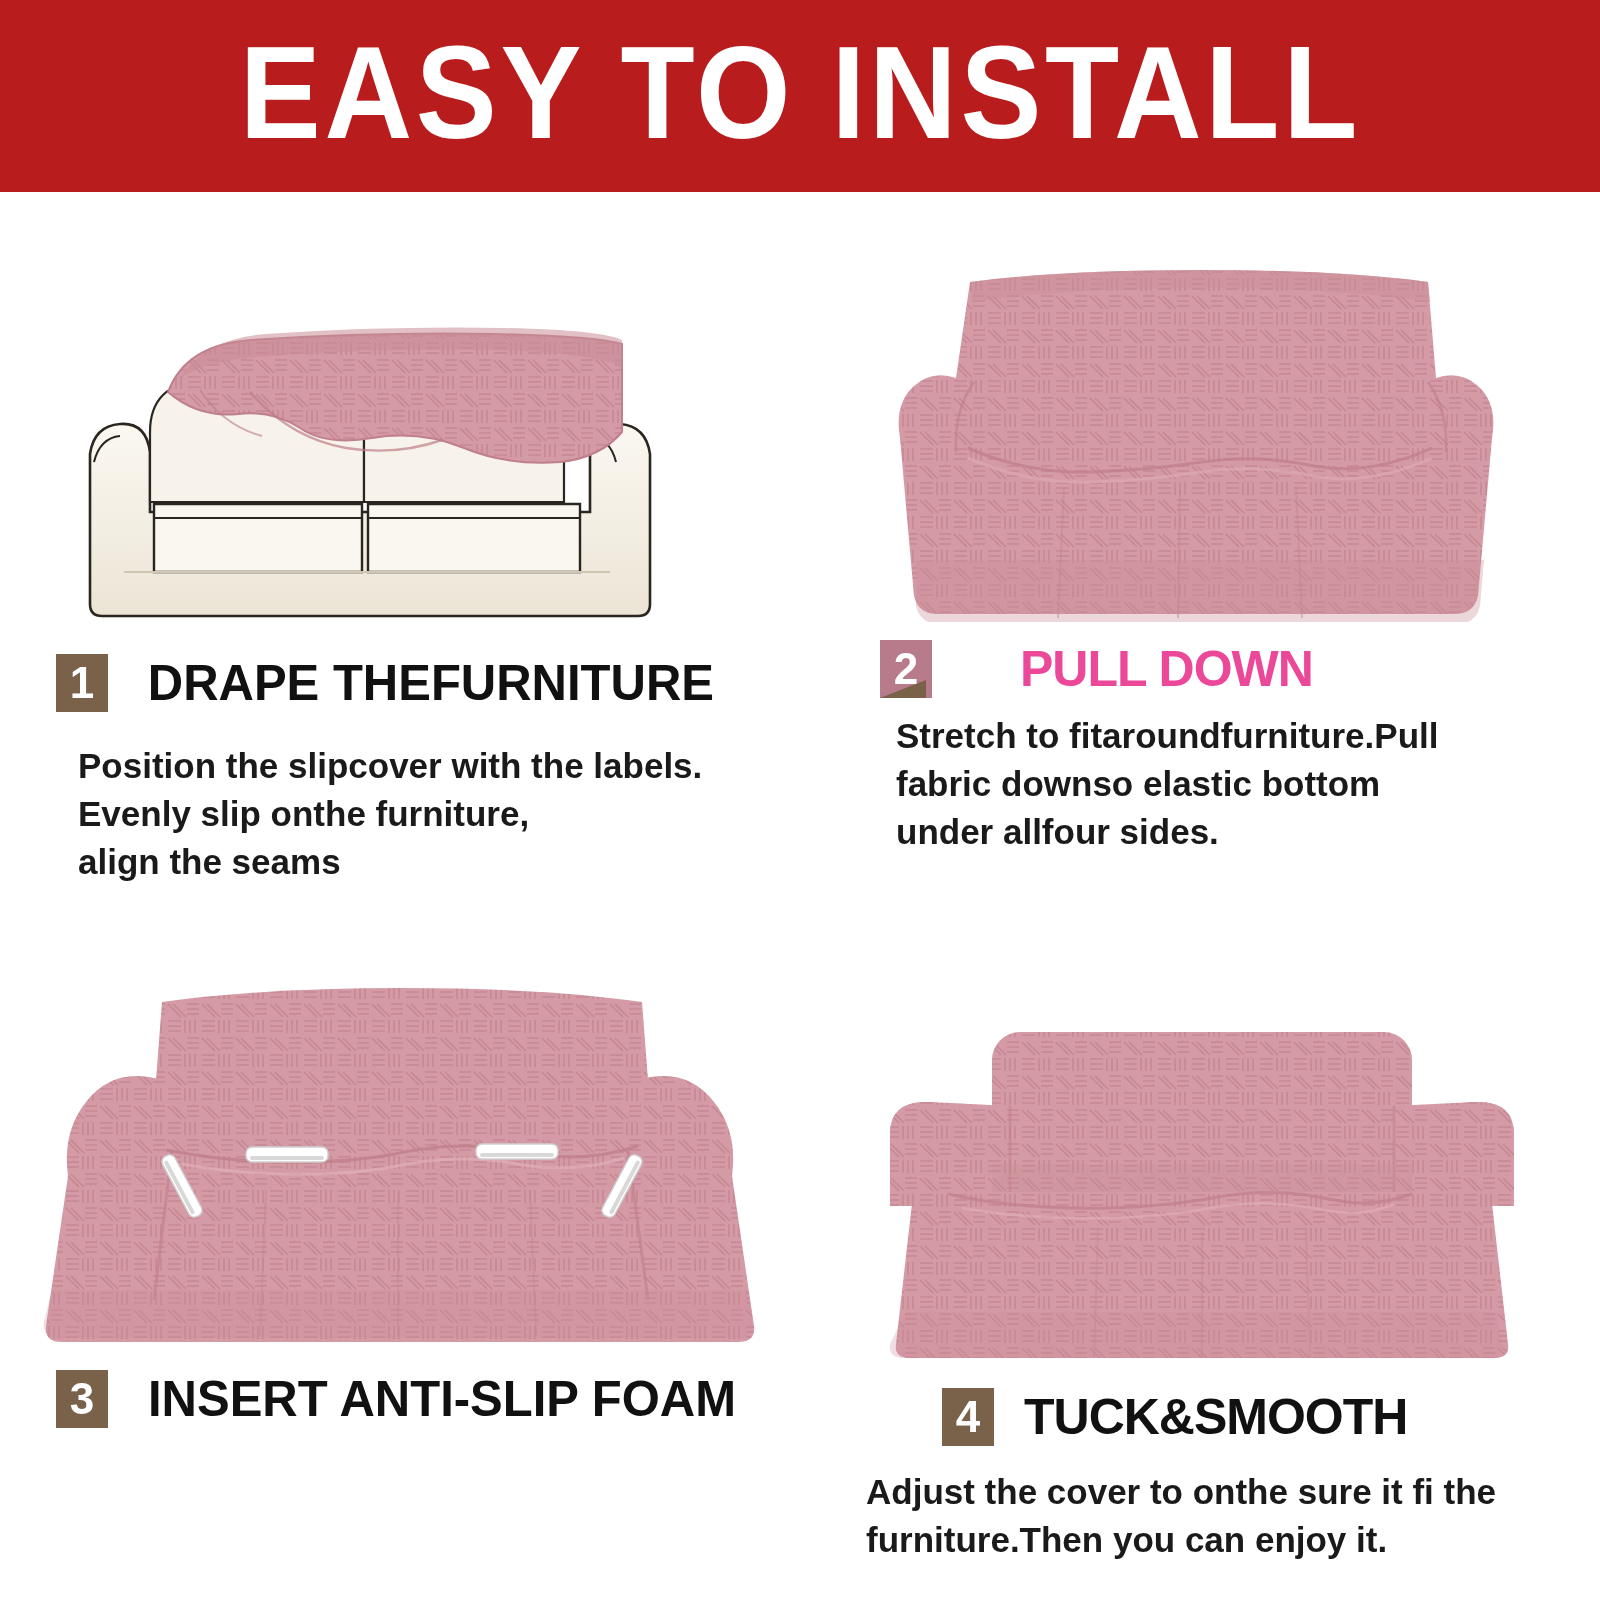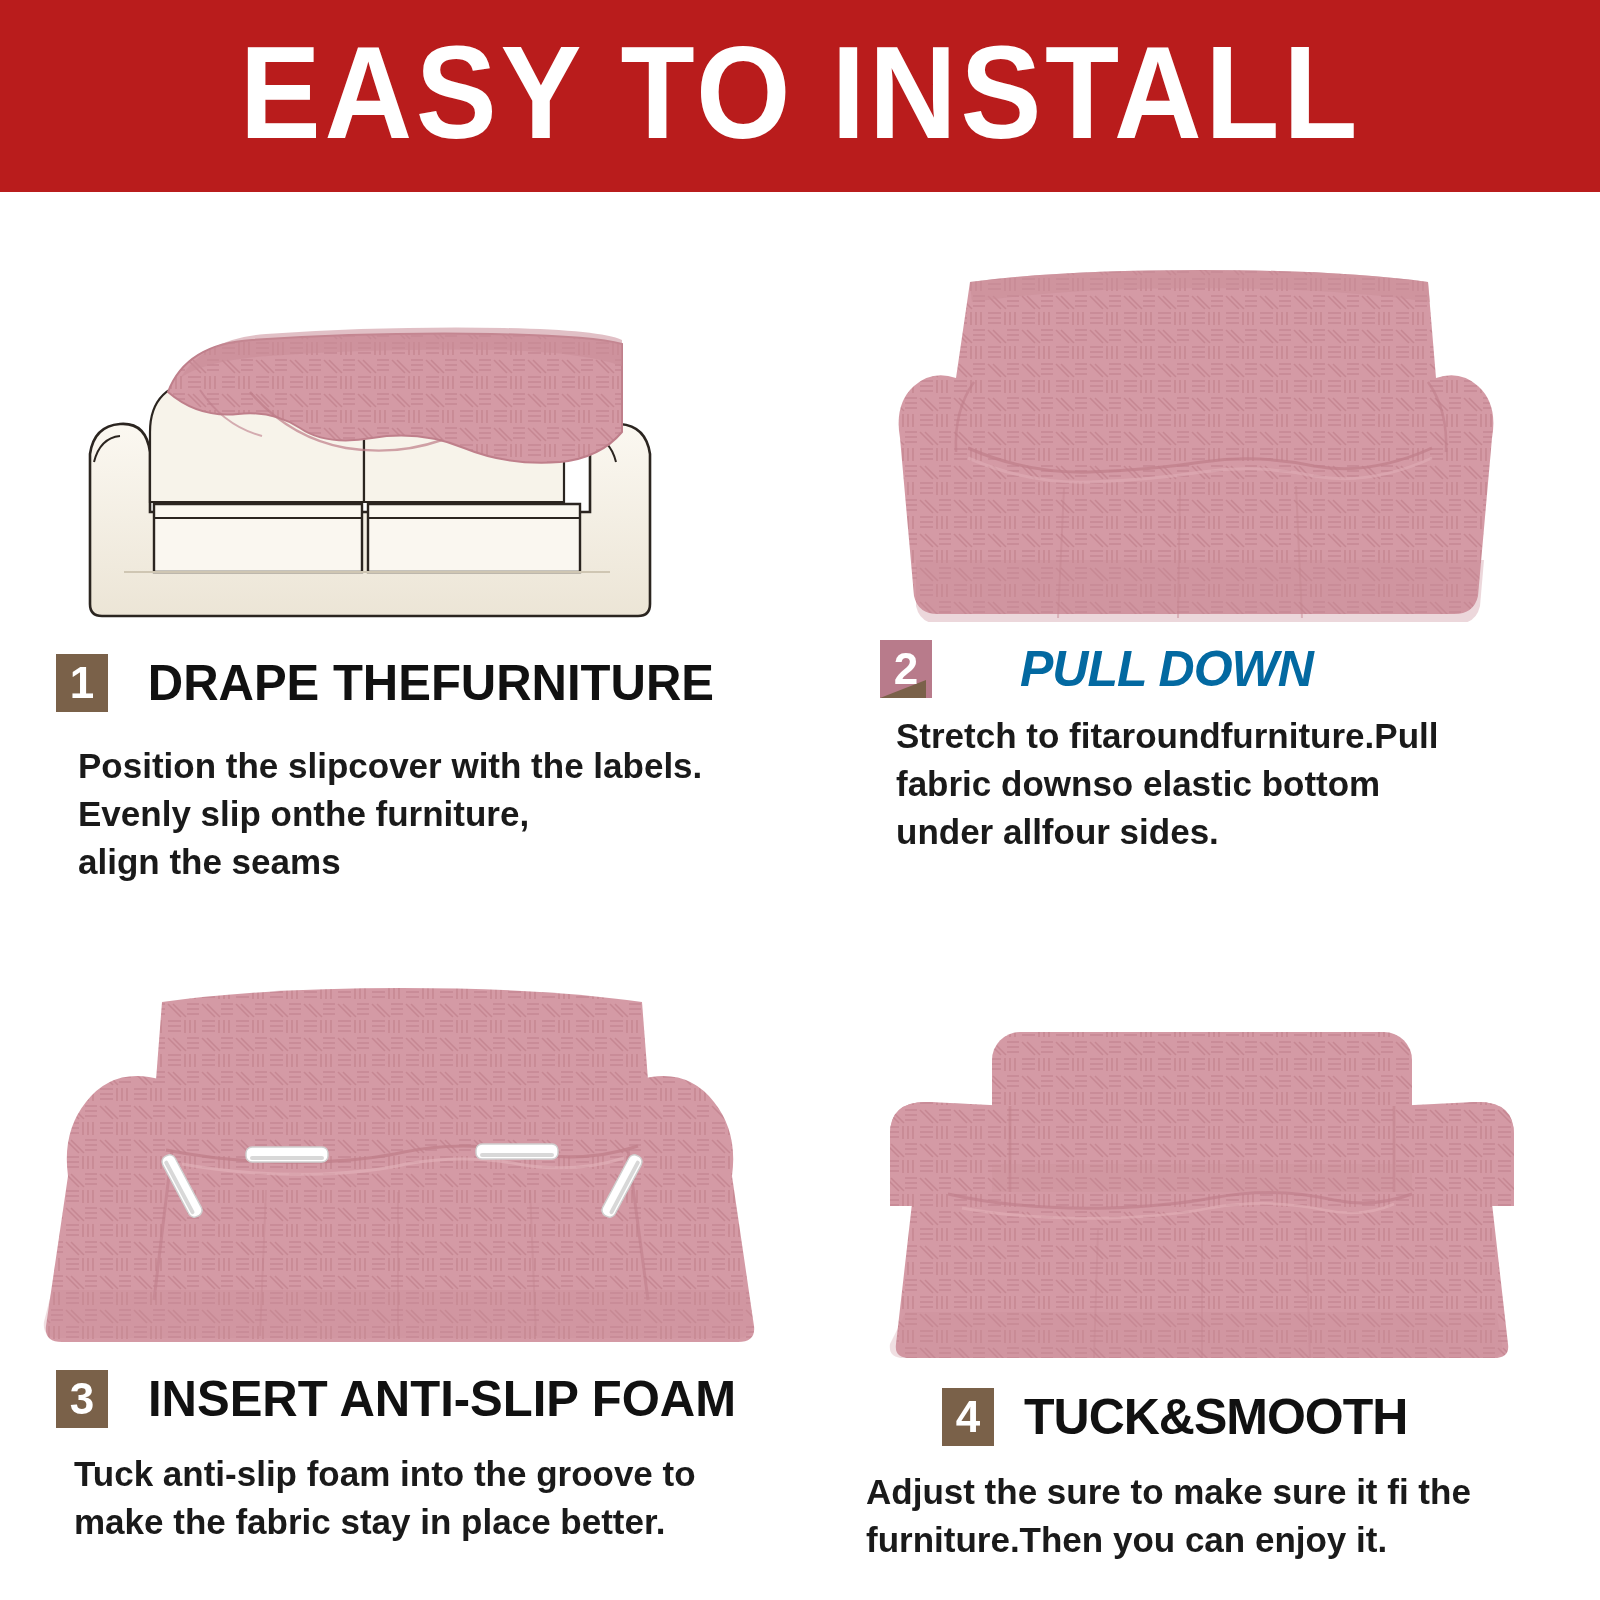--- a/index.html
+++ b/index.html
@@ -83,7 +83,7 @@
     font-family:"Liberation Sans",sans-serif;
     letter-spacing:-1px;
   }
-  .step-title.maroon{color:#0369a1;font-style:italic;}
+  .step-title.maroon{color:#ec4899;}
   
   .step-body{
     font-family:"Liberation Sans Narrow","Liberation Sans",sans-serif;

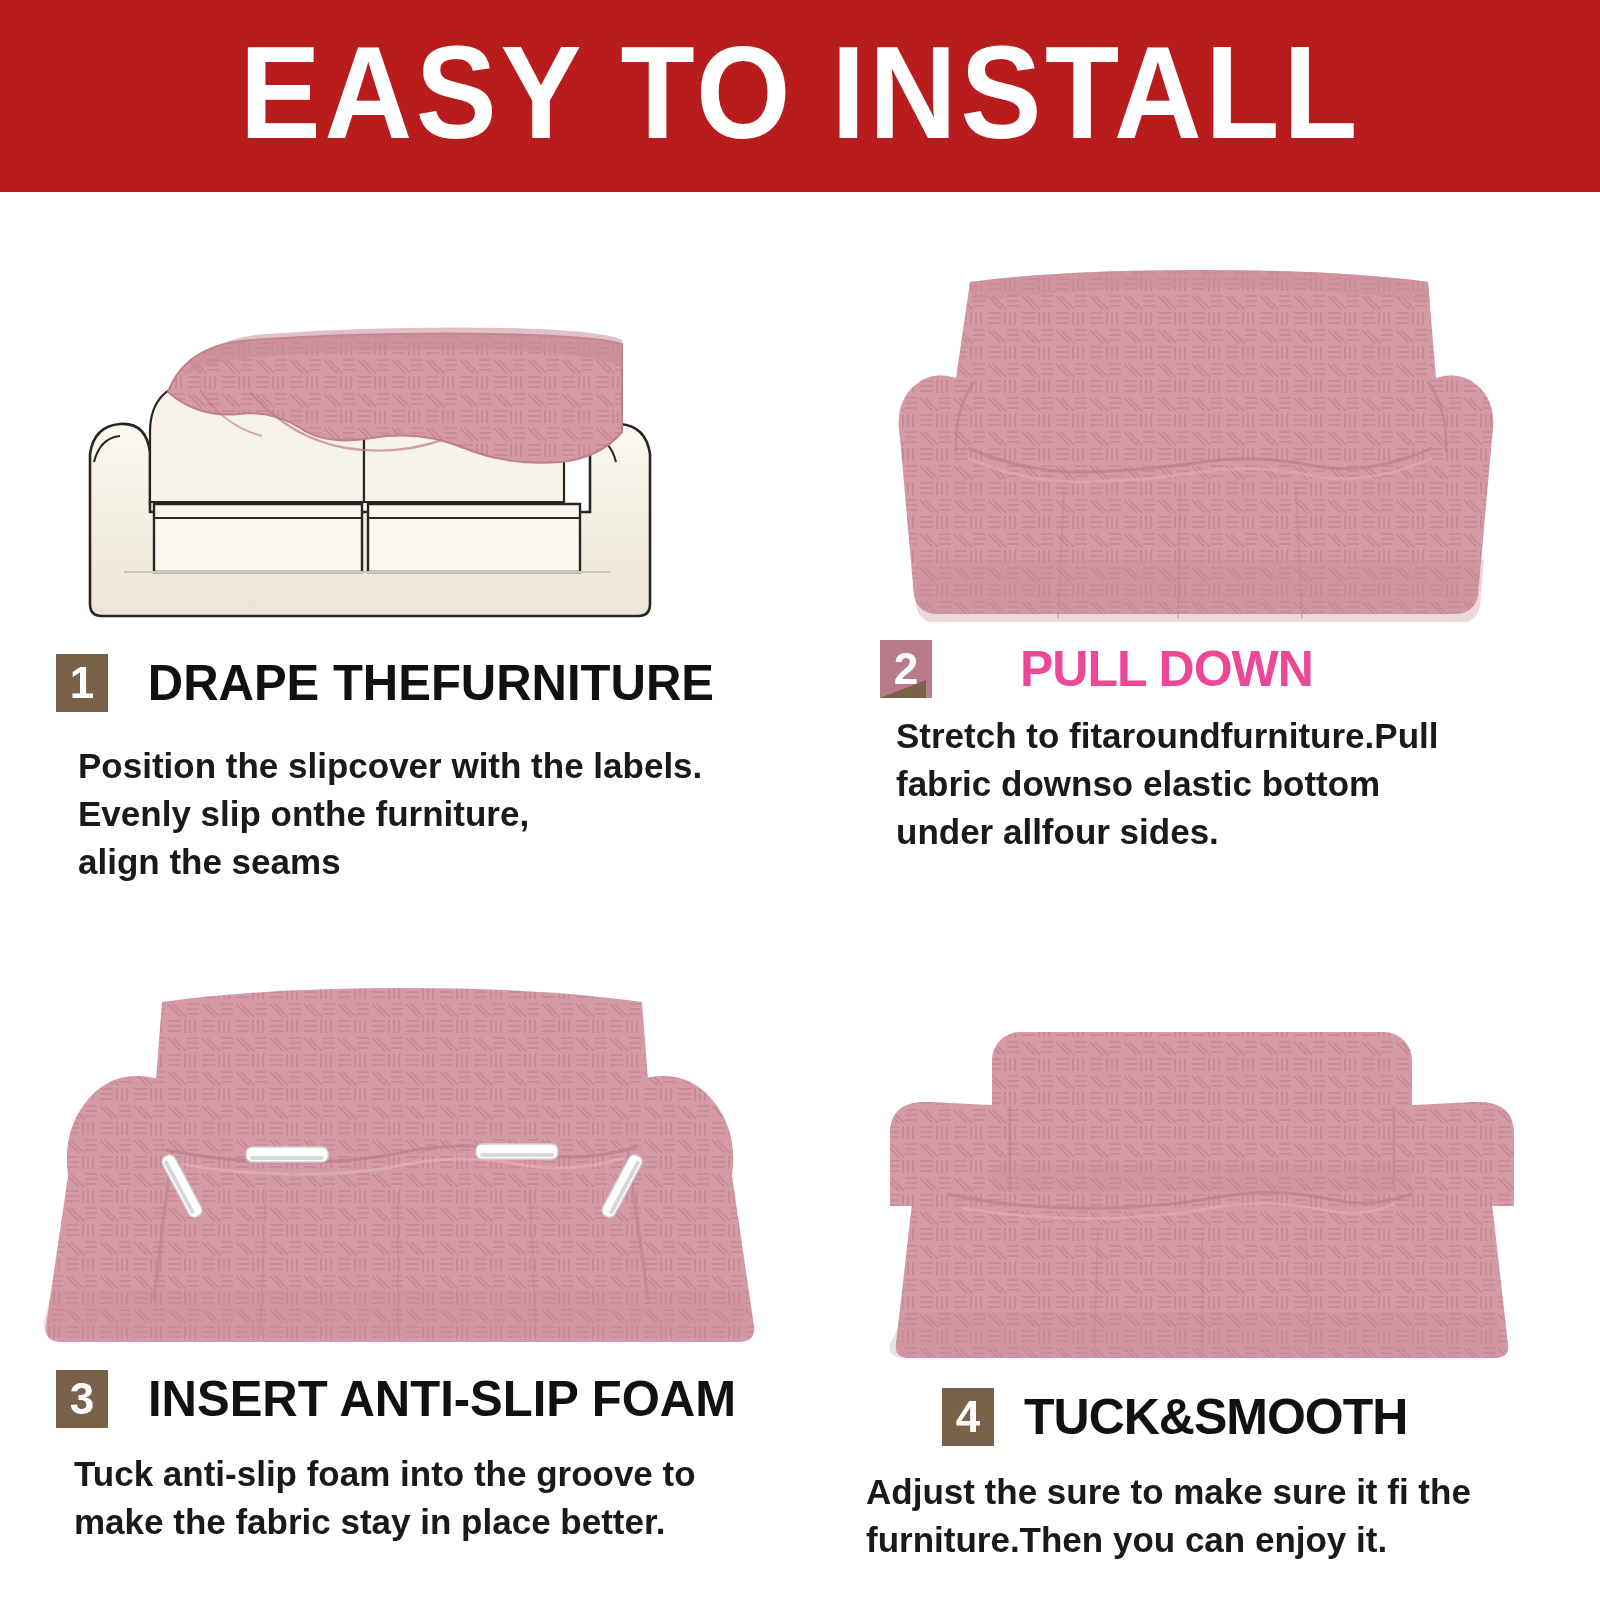--- a/index.html
+++ b/index.html
@@ -277,8 +277,6 @@
       </div>
       <div class="step-title cond">INSERT ANTI-SLIP FOAM</div>
     </div>
-    <div class="step-body">Tuck anti-slip foam into the groove to
-make the fabric stay in place better.</div>
   </div>
 
   <div class="cell" id="cell4">

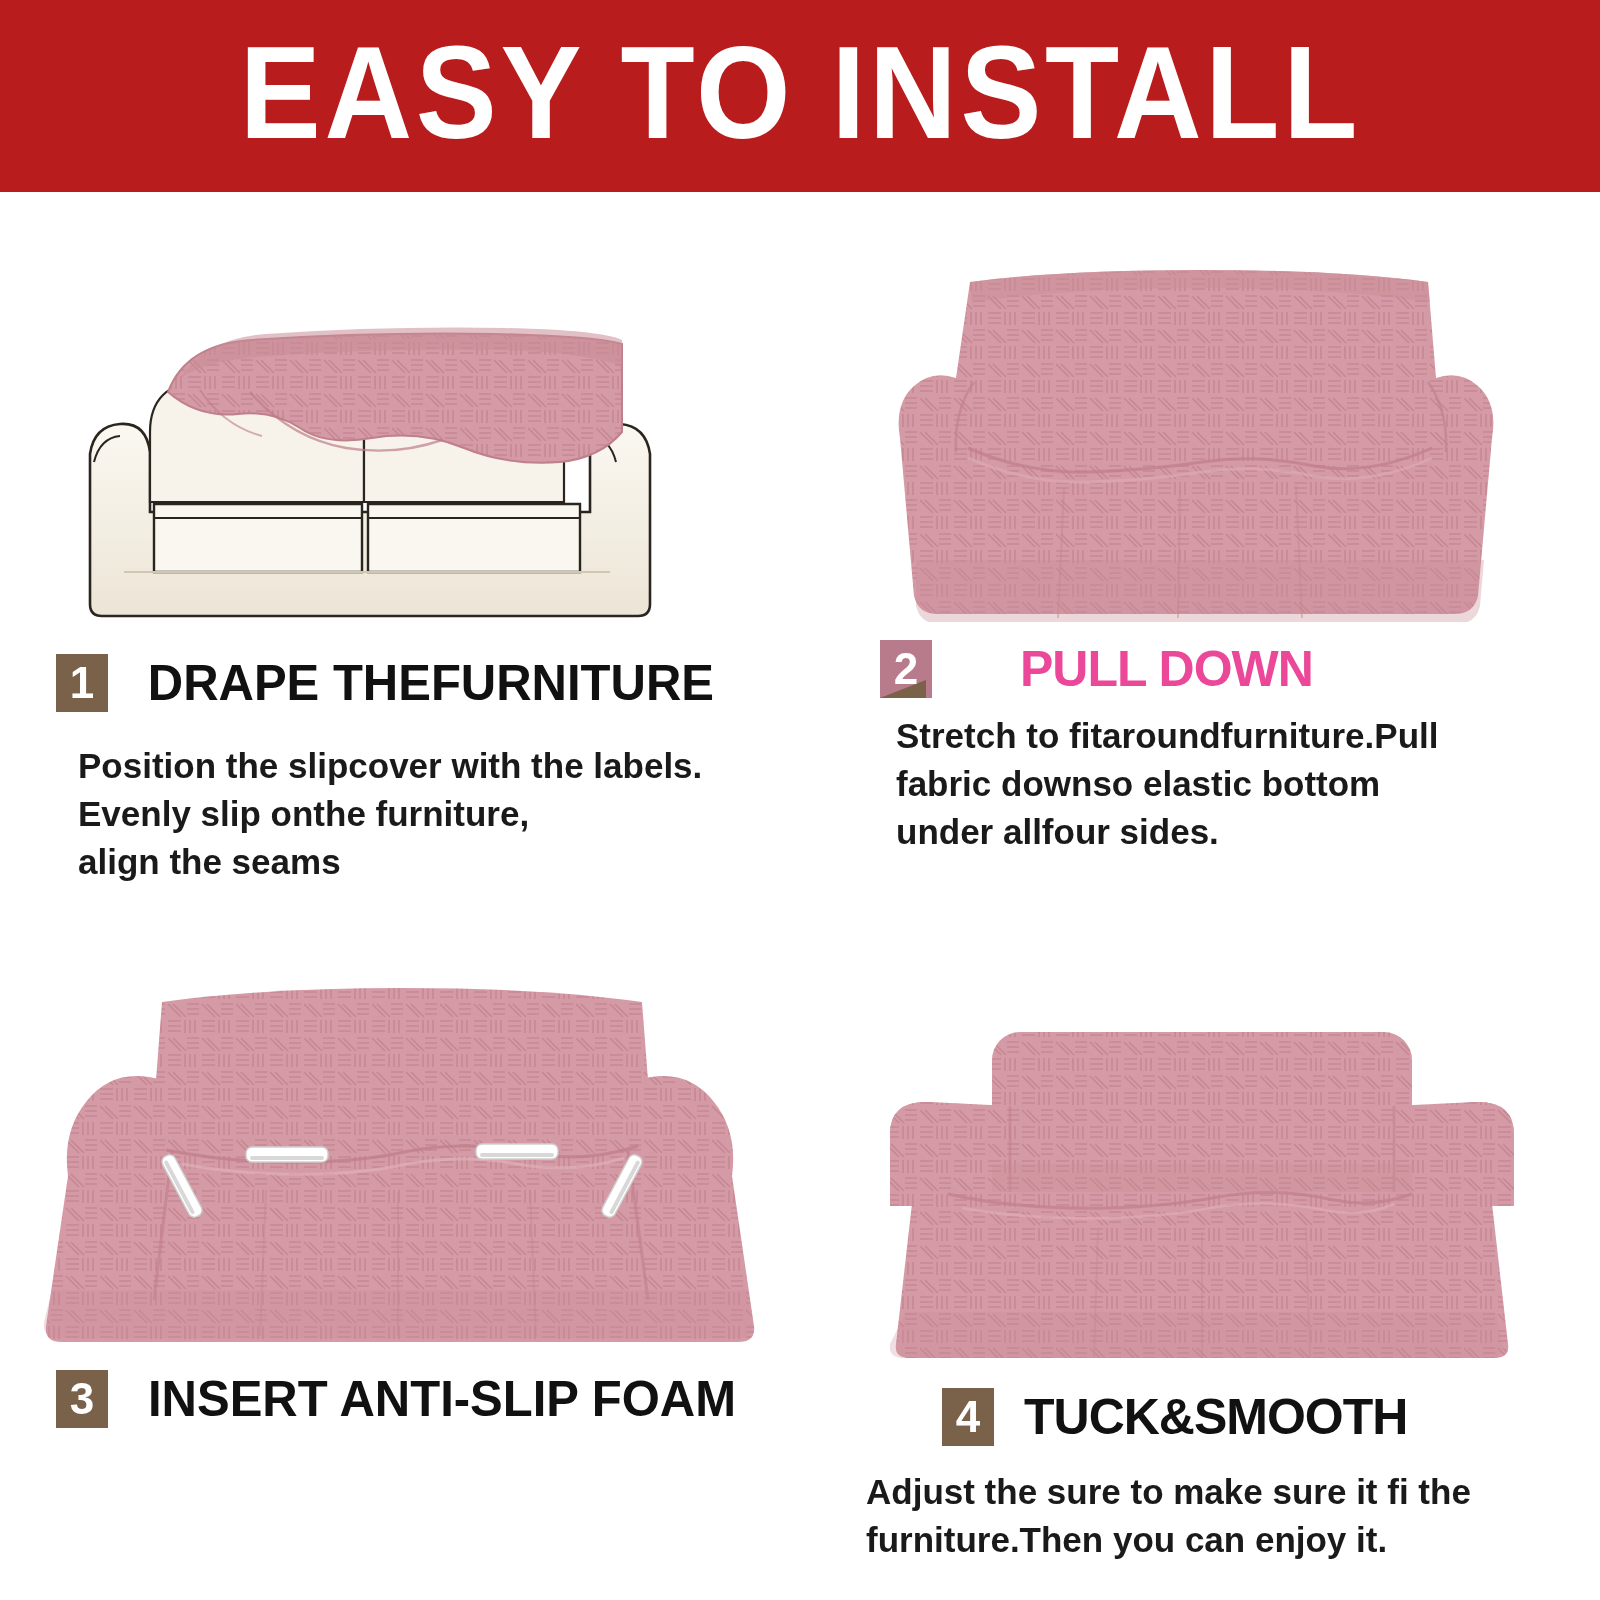--- a/index.html
+++ b/index.html
@@ -329,7 +329,7 @@
       </div>
       <div class="step-title wide" style="margin-left:30px;">TUCK&amp;SMOOTH</div>
     </div>
-    <div class="step-body">Adjust the sure to make sure it fi the
+    <div class="step-body">Adjust the cover to onthe sure it fi the
 furniture.Then you can enjoy it.</div>
   </div>
 

